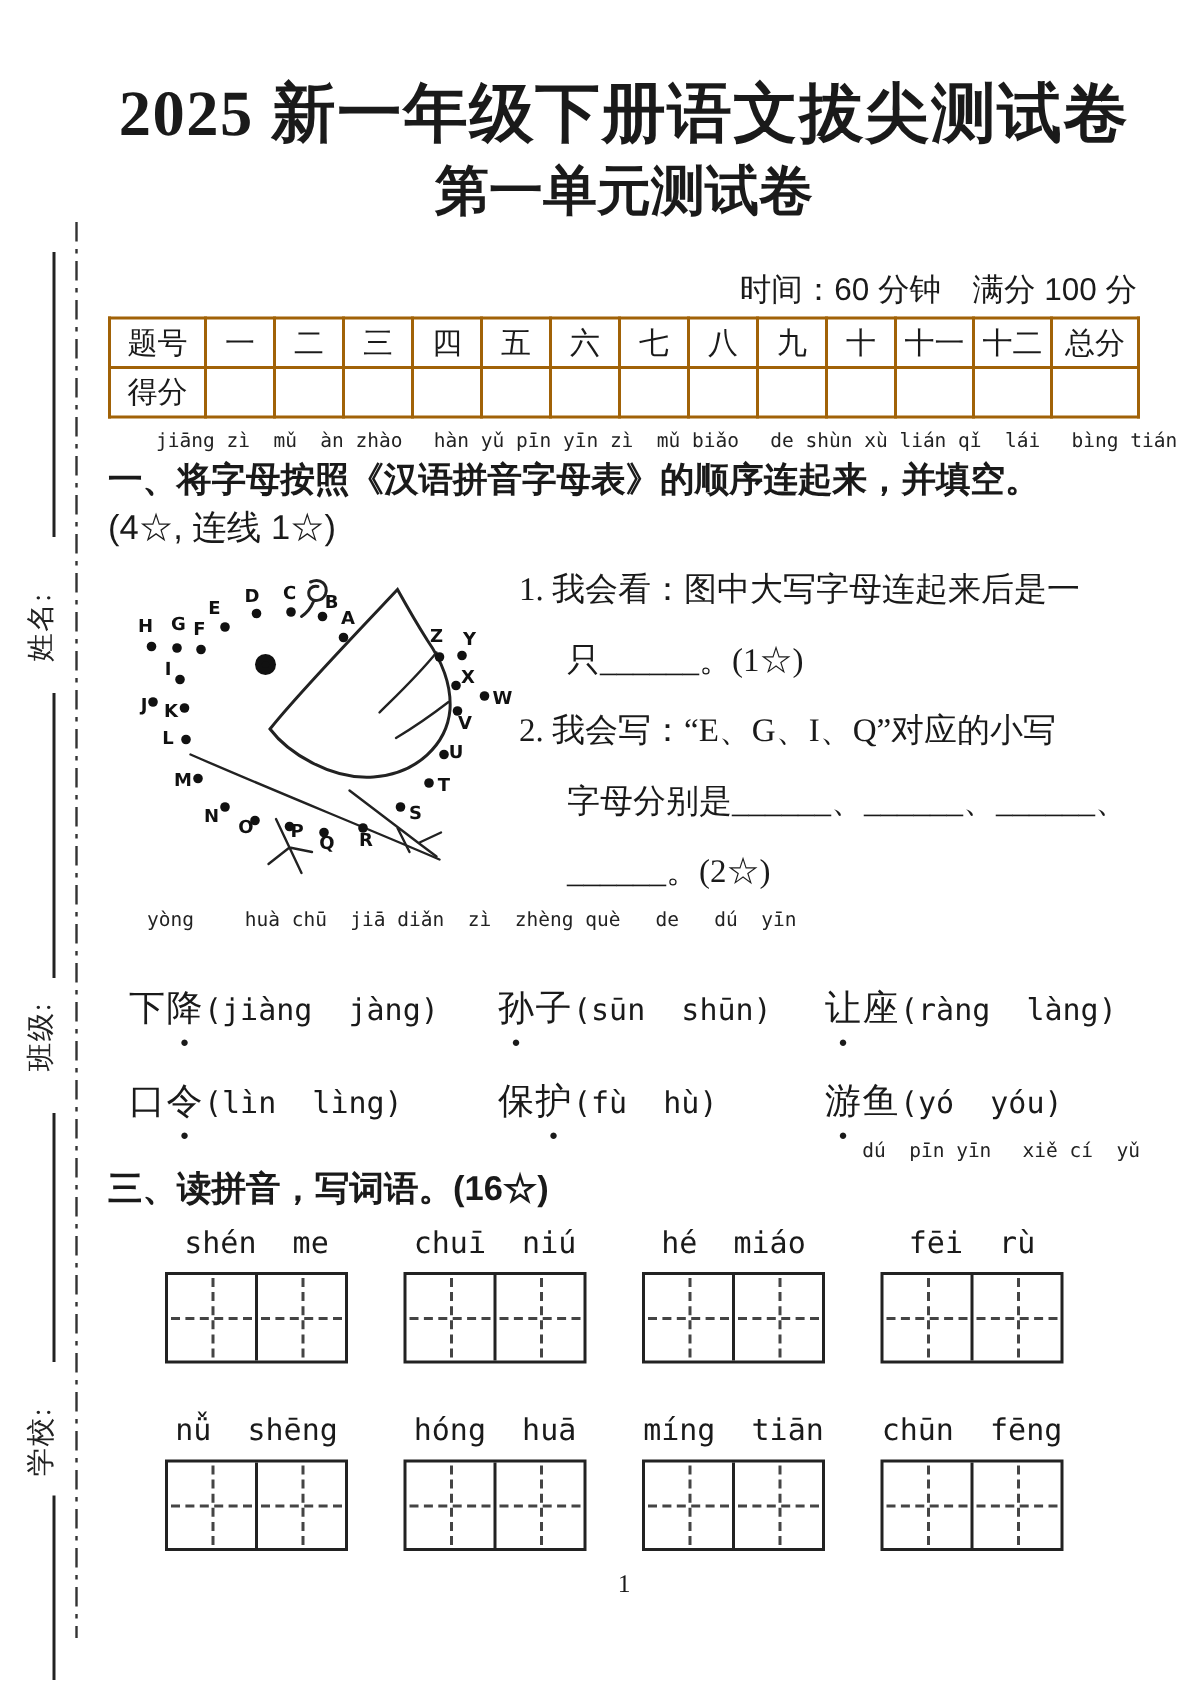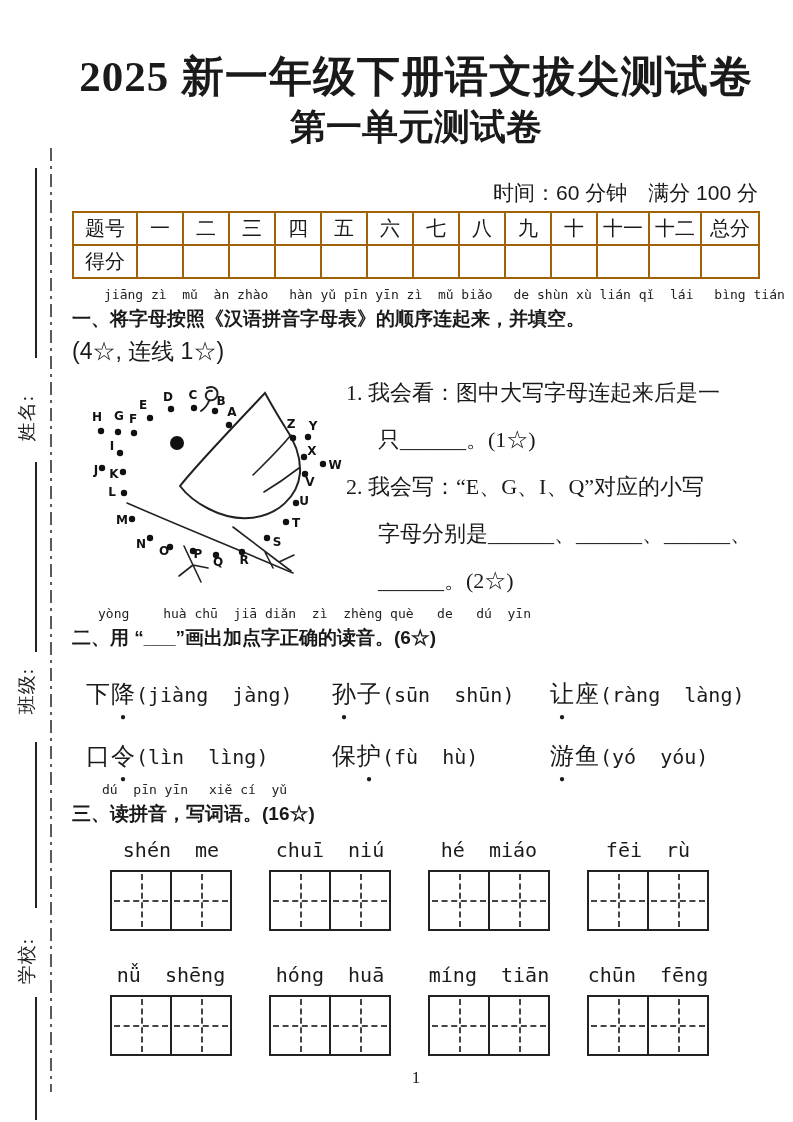--- a/index.html
+++ b/index.html
@@ -23,7 +23,7 @@
   
   .pinyin-line { font-family:"DejaVu Sans Mono",monospace; font-size:13px; white-space:pre; color:#222; line-height:16px; }
   .pl1 { margin:8px 0 0 32px; } .pl2 { margin:2px 0 0 26px; } .pl3 { margin:10px 0 0 30px; }
-  .sec-heading { font-size:19px; font-weight:bold; font-family:"Liberation Sans",sans-serif; line-height:32px; }
+  .sec-heading { font-size:23px; font-weight:bold; font-family:"Liberation Sans",sans-serif; line-height:32px; }
   .score-note { font-size:23px; font-family:"Liberation Sans",sans-serif; line-height:32px; }
   
   .sec1-body { display:flex; margin-top:2px; }

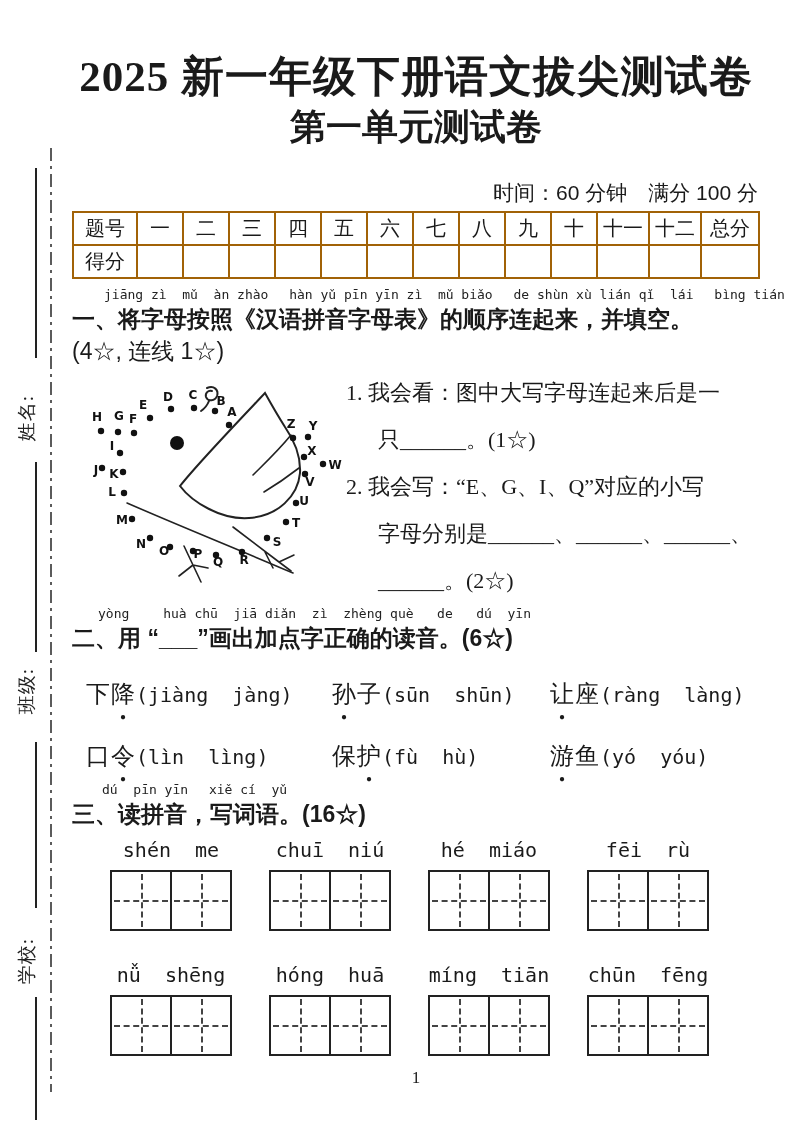--- a/index.html
+++ b/index.html
@@ -216,7 +216,6 @@
     </div>
 
     <div class="pinyin-line pl2">yòng　　 huà chū  jiā diǎn  zì  zhèng què   de   dú  yīn</div>
-    <div class="sec-heading">二、用 “___”画出加点字正确的读音。(6☆)</div>
     <div class="word-row wr1">
         <span class="word-group"><span class="cn"><span>下</span><span class="dotted">降</span></span><span class="choices">(jiàng  jàng)</span></span>
         <span class="word-group"><span class="cn"><span class="dotted">孙</span><span>子</span></span><span class="choices">(sūn  shūn)</span></span>

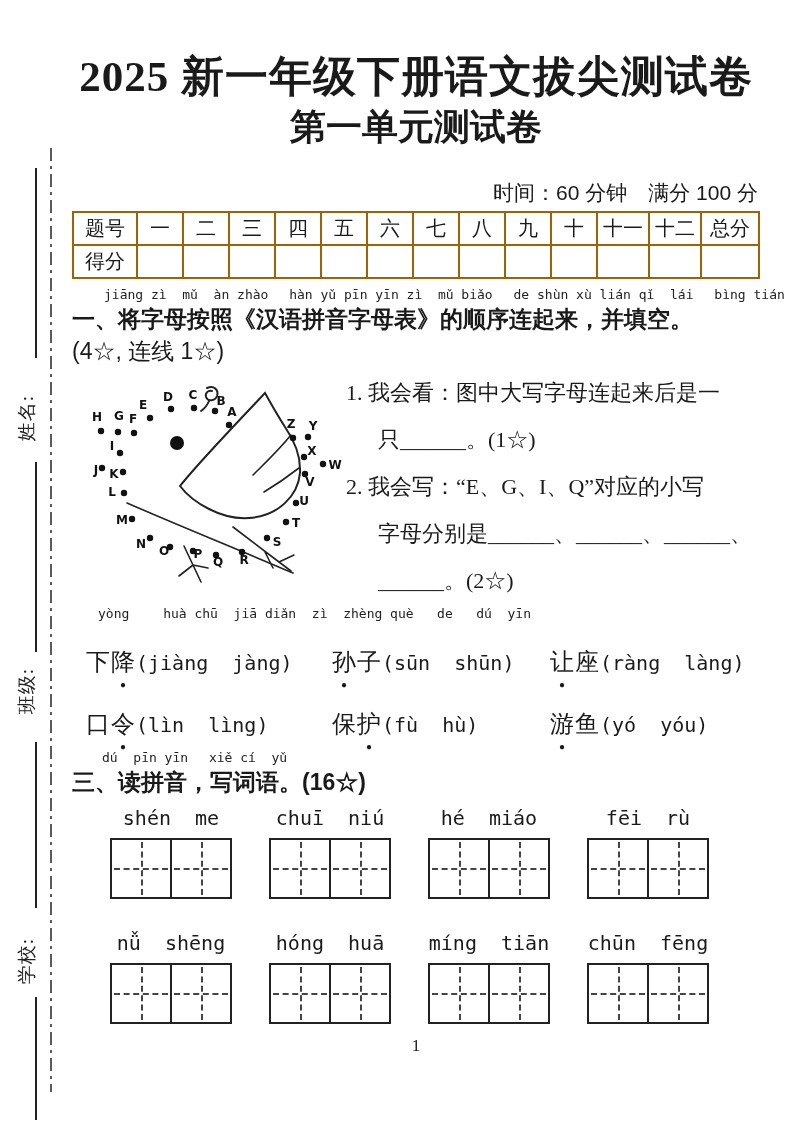--- a/index.html
+++ b/index.html
@@ -37,7 +37,7 @@
   .indent { padding-left:32px; }
   
   .word-row { display:flex; padding-left:14px; font-size:24px; }
-  .wr1 { margin-top:24px; } .wr2 { margin-top:30px; }
+  .wr1 { margin-top:34px; } .wr2 { margin-top:30px; }
   .word-row .word-group:nth-child(1){ width:246px; }
   .word-row .word-group:nth-child(2){ width:218px; }
   .cn span { position:relative; letter-spacing:1px; }

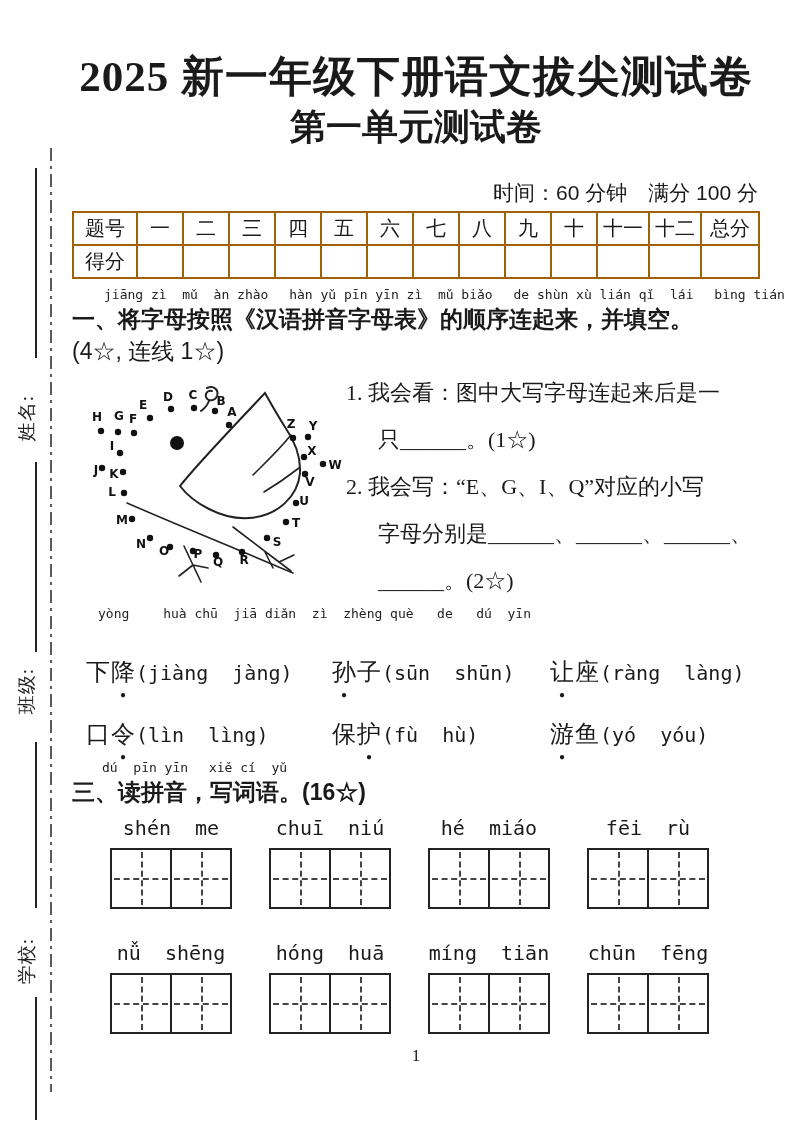--- a/index.html
+++ b/index.html
@@ -22,7 +22,7 @@
   table.score td { border:2px solid #a16207; height:31px; text-align:center; font-size:20px; padding:0; }
   
   .pinyin-line { font-family:"DejaVu Sans Mono",monospace; font-size:13px; white-space:pre; color:#222; line-height:16px; }
-  .pl1 { margin:8px 0 0 32px; } .pl2 { margin:2px 0 0 26px; } .pl3 { margin:10px 0 0 30px; }
+  .pl1 { margin:8px 0 0 32px; } .pl2 { margin:2px 0 0 26px; } .pl3 { margin:10px 0 0 30px;text-align:right; }
   .sec-heading { font-size:23px; font-weight:bold; font-family:"Liberation Sans",sans-serif; line-height:32px; }
   .score-note { font-size:23px; font-family:"Liberation Sans",sans-serif; line-height:32px; }
   

